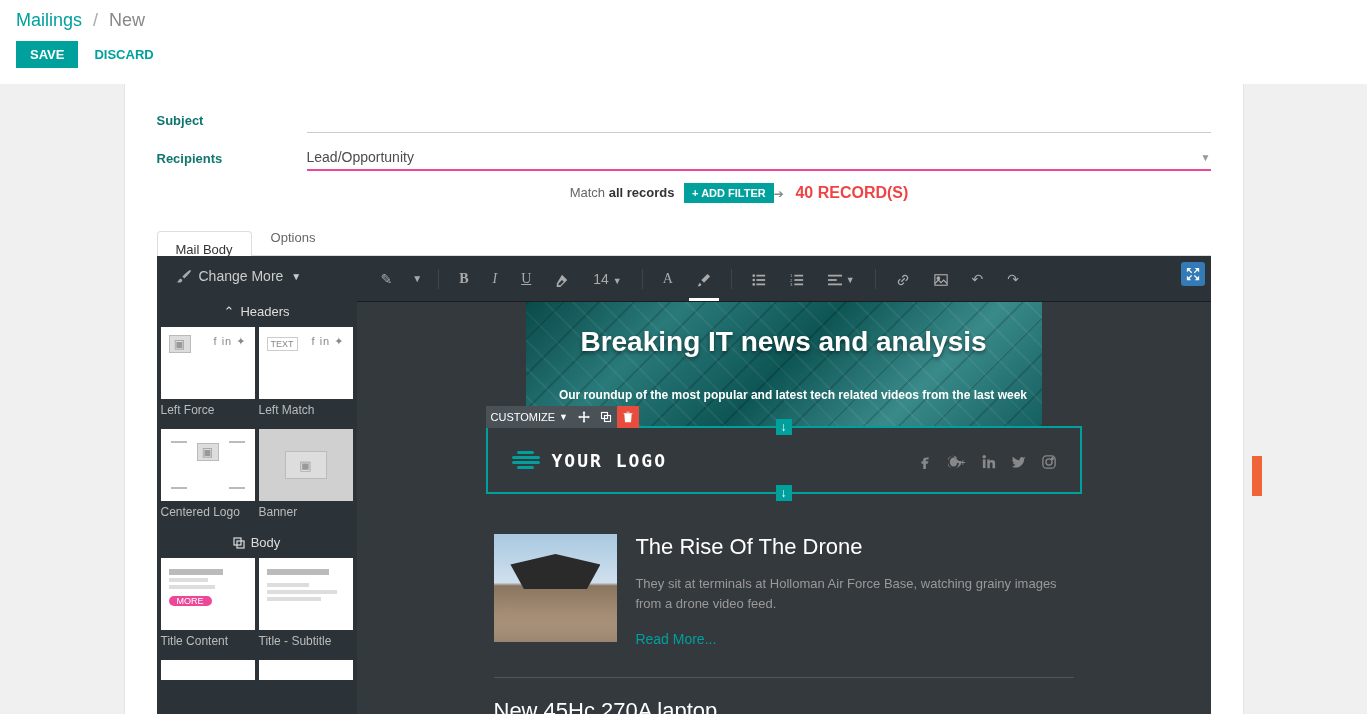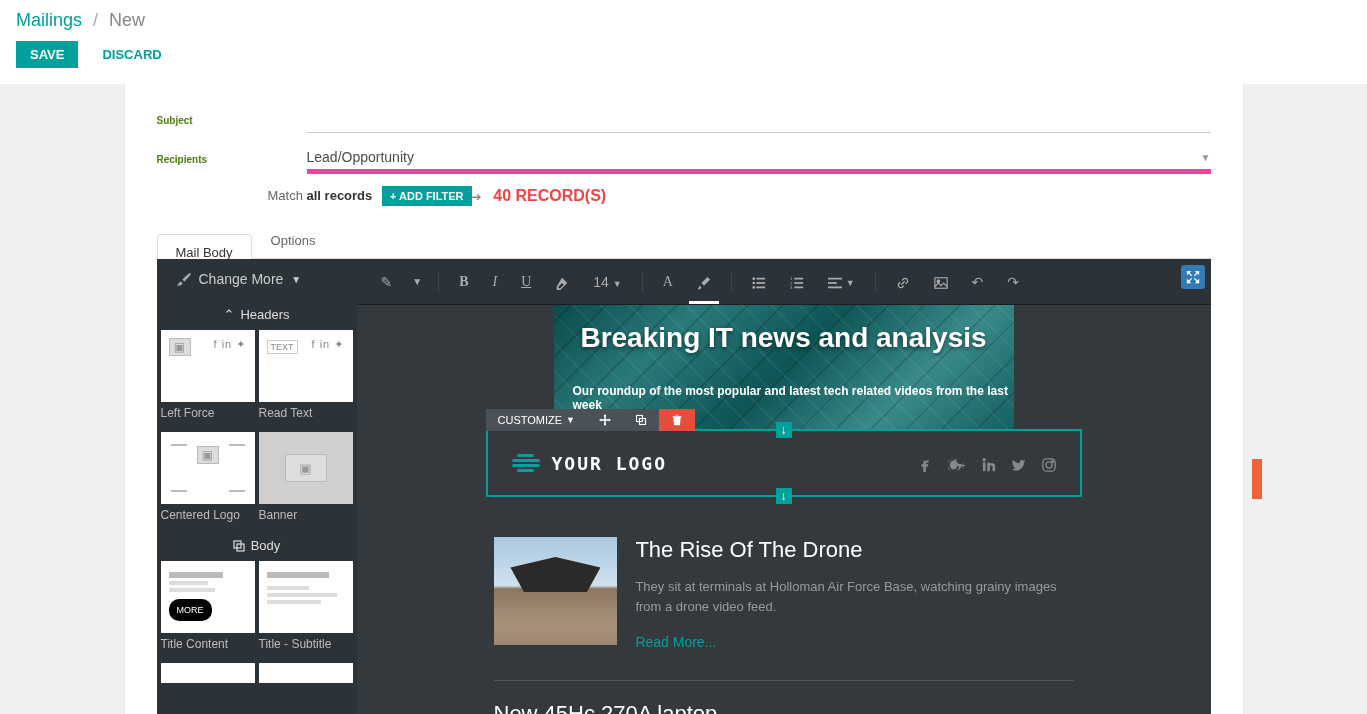--- a/index.html
+++ b/index.html
@@ -9,7 +9,7 @@
 .bc-root { color: #00a09d; text-decoration: none; }
 .bc-sep { color: #aaa; margin: 0 6px; }
 .bc-current { color: #888; }
-.actions { display: flex; align-items: center; gap: 24px; }
+.actions { display: flex; align-items: center; gap: 16px; }
 .btn-save { background: #00a09d; color: #fff; border: none; padding: 6px 14px; font-size: 13px; font-weight: 600; cursor: pointer; }
 .btn-discard { color: #00a09d; background: none; border: none; font-size: 13px; font-weight: 600; cursor: pointer; }
 .form-sheet { background: #fff; max-width: 1120px; margin: 0 auto; padding: 24px 32px 0; border: 1px solid #e5e5e5; border-top: none; }

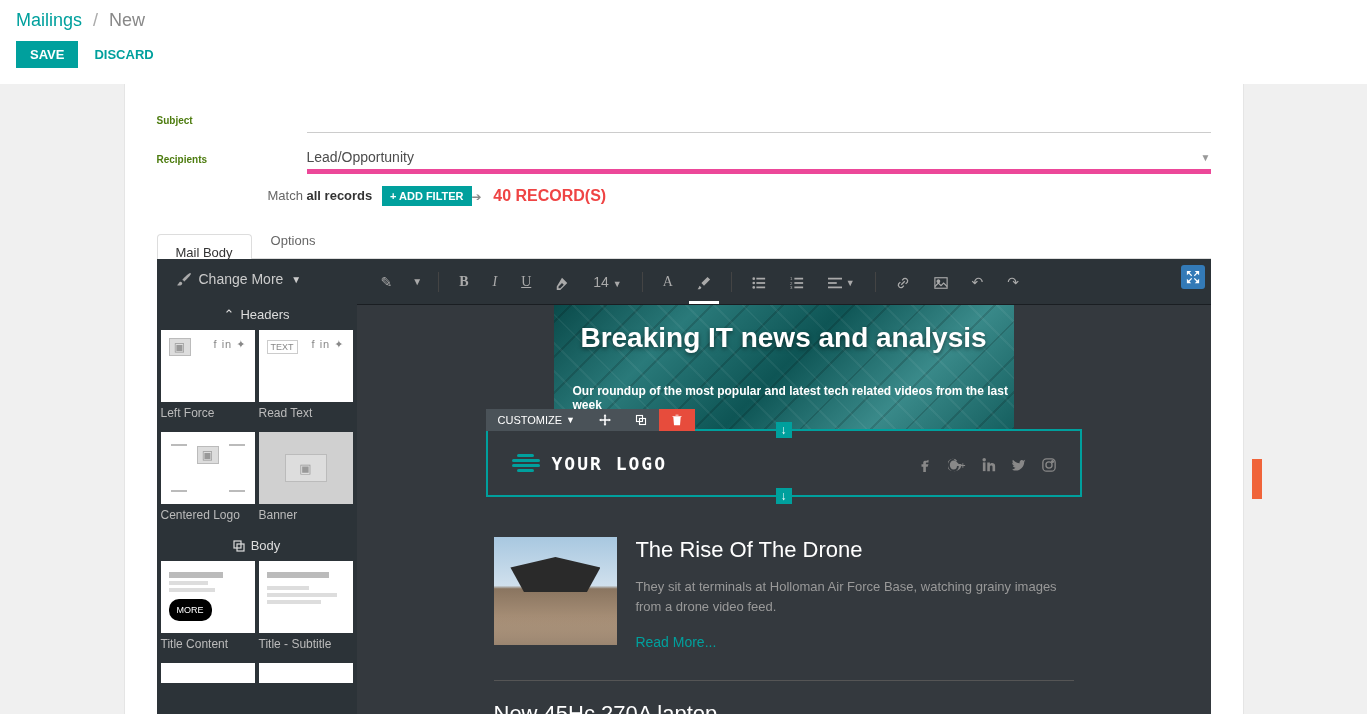--- a/index.html
+++ b/index.html
@@ -14,7 +14,7 @@
 .btn-discard { color: #00a09d; background: none; border: none; font-size: 13px; font-weight: 600; cursor: pointer; }
 .form-sheet { background: #fff; max-width: 1120px; margin: 0 auto; padding: 24px 32px 0; border: 1px solid #e5e5e5; border-top: none; }
 .field-row { display: flex; margin-bottom: 12px; align-items: center; }
-.field-label { width: 150px; font-weight: 600; font-size: 10px; color: #4d7c0f; }
+.field-label { width: 150px; font-weight: 600; font-size: 13px; color: #0f766e; }
 .field-input { flex: 1; border: none; border-bottom: 1px solid #ccc; font-size: 14px; padding: 4px 0; background: transparent; outline: none; }
 .recipient-select { flex: 1; border: none; border-bottom: 5px solid #ec4899; padding: 4px 0; font-size: 14px; display: flex; justify-content: space-between; align-items: center; cursor: pointer; }
 .caret { color: #999; font-size: 10px; }

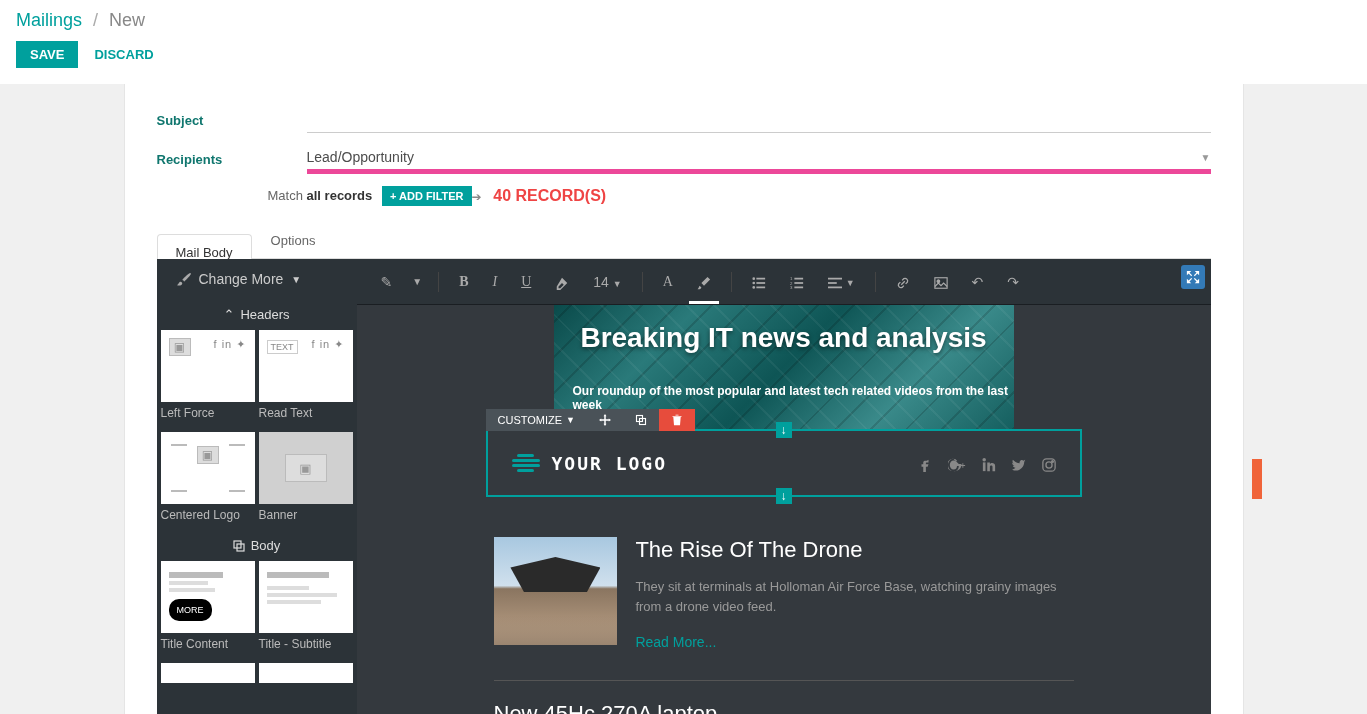--- a/index.html
+++ b/index.html
@@ -16,7 +16,7 @@
 .field-row { display: flex; margin-bottom: 12px; align-items: center; }
 .field-label { width: 150px; font-weight: 600; font-size: 13px; color: #0f766e; }
 .field-input { flex: 1; border: none; border-bottom: 1px solid #ccc; font-size: 14px; padding: 4px 0; background: transparent; outline: none; }
-.recipient-select { flex: 1; border: none; border-bottom: 5px solid #ec4899; padding: 4px 0; font-size: 14px; display: flex; justify-content: space-between; align-items: center; cursor: pointer; }
+.recipient-select { flex: 1; border: none; border-bottom: 2px solid #ec4899; padding: 4px 0; font-size: 14px; display: flex; justify-content: space-between; align-items: center; cursor: pointer; }
 .caret { color: #999; font-size: 10px; }
 .filter-row { display: flex; align-items: center; justify-content: flex-start; margin-left: 111px; margin-bottom: 16px; }
 .match-text { font-size: 13px; color: #666; }

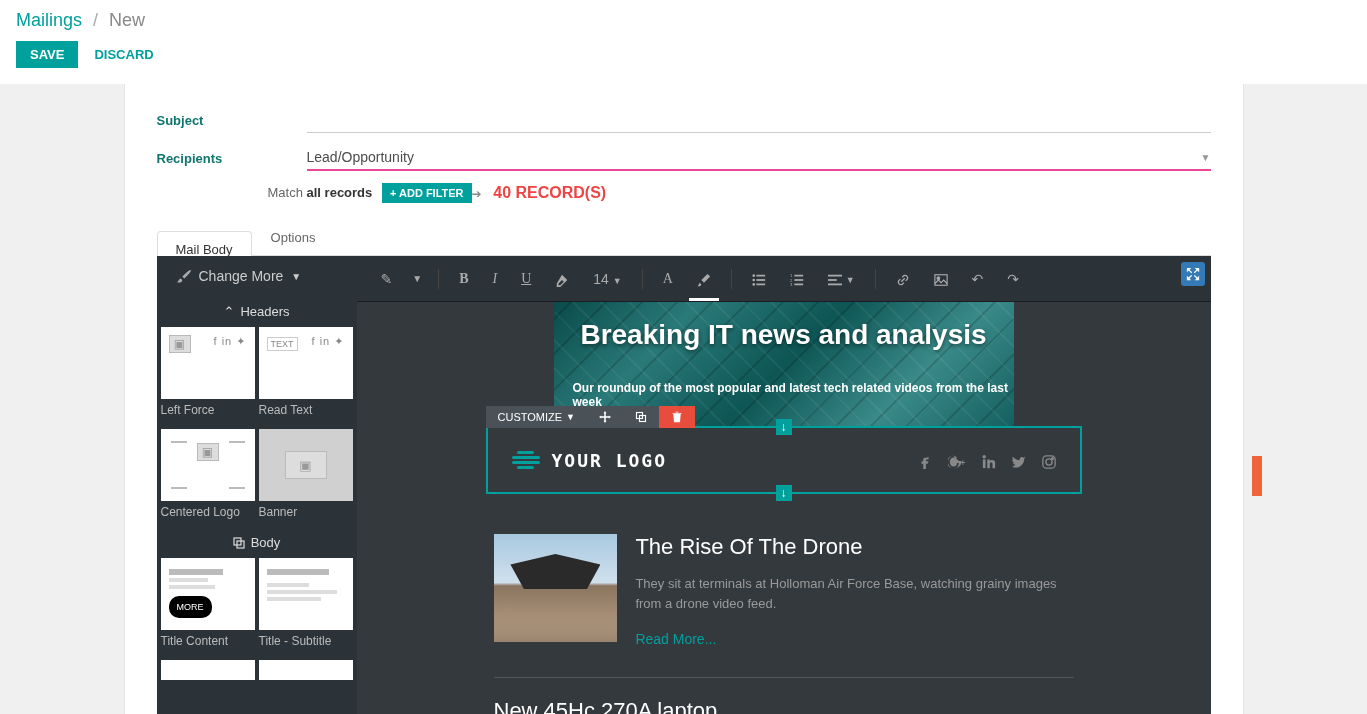--- a/index.html
+++ b/index.html
@@ -18,7 +18,7 @@
 .field-input { flex: 1; border: none; border-bottom: 1px solid #ccc; font-size: 14px; padding: 4px 0; background: transparent; outline: none; }
 .recipient-select { flex: 1; border: none; border-bottom: 2px solid #ec4899; padding: 4px 0; font-size: 14px; display: flex; justify-content: space-between; align-items: center; cursor: pointer; }
 .caret { color: #999; font-size: 10px; }
-.filter-row { display: flex; align-items: center; justify-content: flex-start; margin-left: 111px; margin-bottom: 16px; }
+.filter-row { display: flex; align-items: center; justify-content: center; margin-left: 111px; margin-bottom: 16px; }
 .match-text { font-size: 13px; color: #666; }
 .match-text b { color: #333; }
 .add-filter-btn { background: #00a09d; color: #fff; border: none; padding: 4px 8px; font-size: 11px; font-weight: 600; cursor: pointer; margin-left: 6px; }

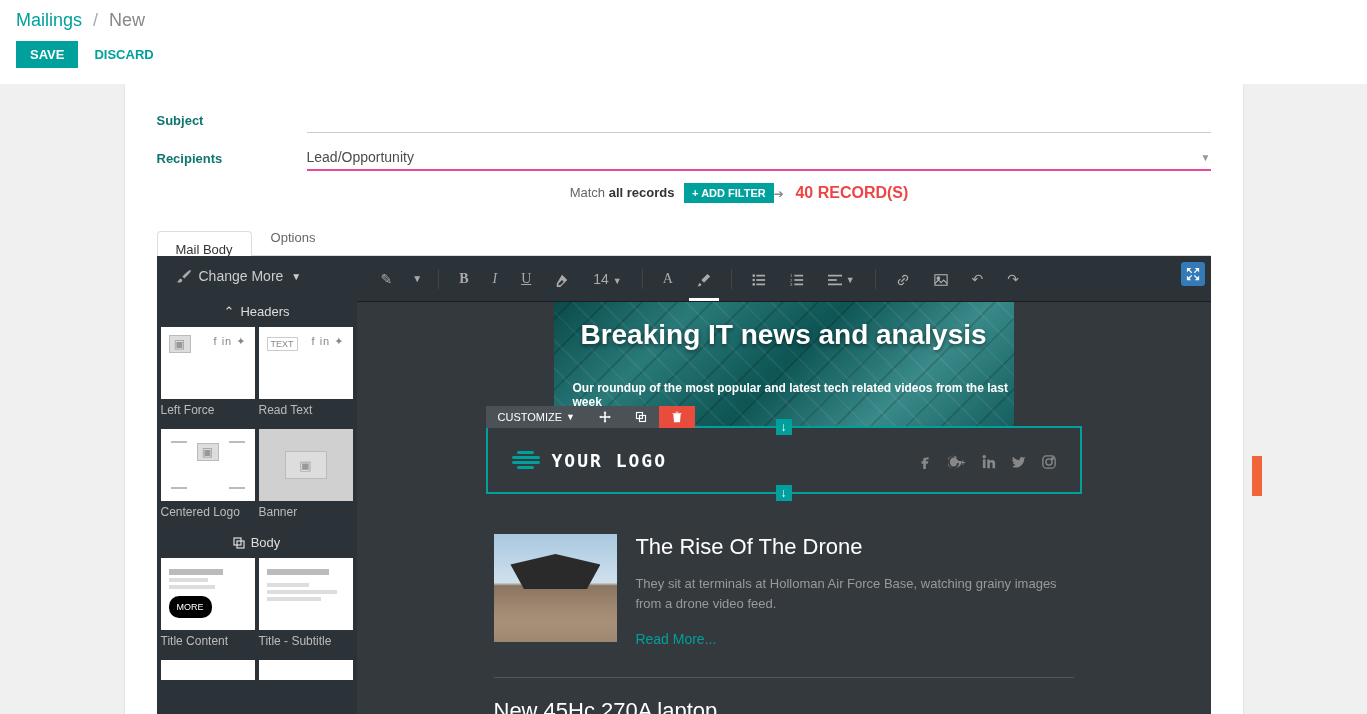--- a/index.html
+++ b/index.html
@@ -51,7 +51,7 @@
 .tb-sep { width: 1px; height: 20px; background: #444; }
 .expand-btn { position: absolute; top: 6px; right: 6px; width: 24px; height: 24px; background: #337ab7; color: #fff; display: flex; align-items: center; justify-content: center; border-radius: 3px; cursor: pointer; z-index: 20; font-size: 14px; }
 .canvas { position: absolute; top: 46px; left: 200px; right: 0; bottom: 0; background: #34393e; overflow: hidden; padding-top: 0; }
-.hero { margin: 0 auto; width: 460px; height: 124px; background: linear-gradient(135deg, #0a4a4a 0%, #2a7a7a 25%, #0e5555 50%, #3a8a8a 75%, #155f5f 100%); position: relative; display: flex; flex-direction: column; align-items: center; justify-content: center; color: #fff; overflow: hidden; }
+.hero { margin: 0 auto; width: 516px; height: 124px; background: linear-gradient(135deg, #0a4a4a 0%, #2a7a7a 25%, #0e5555 50%, #3a8a8a 75%, #155f5f 100%); position: relative; display: flex; flex-direction: column; align-items: center; justify-content: center; color: #fff; overflow: hidden; }
 .hero::before { content: ''; position: absolute; inset: 0; background: repeating-linear-gradient(45deg, rgba(255,255,255,0.05) 0 2px, transparent 2px 20px), repeating-linear-gradient(-45deg, rgba(0,0,0,0.15) 0 2px, transparent 2px 25px); }
 .hero-title { font-size: 28px; font-weight: bold; position: relative; text-shadow: 0 2px 4px rgba(0,0,0,0.5); }
 .hero-sub { font-size: 12px; position: relative; margin-top: 30px; font-weight: 600; margin-left: 19px; }

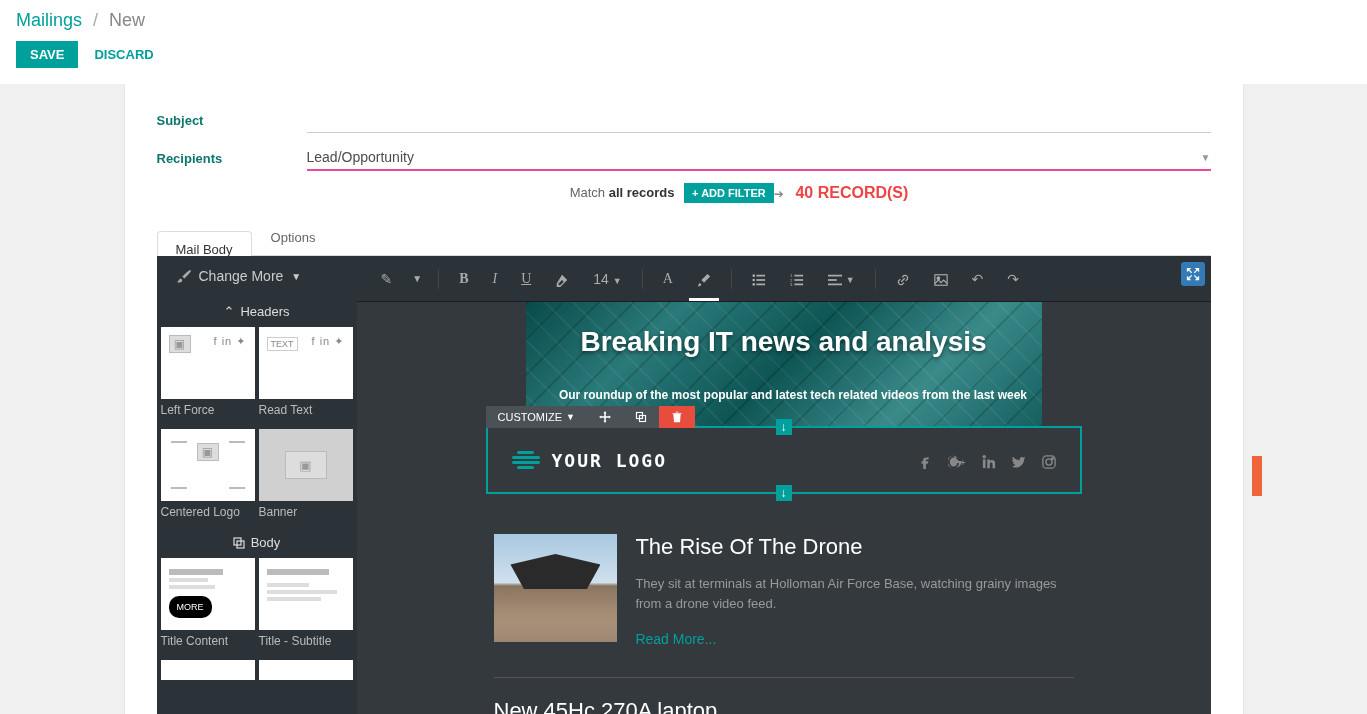--- a/index.html
+++ b/index.html
@@ -159,7 +159,7 @@
             <span class="thumb-text-label">TEXT</span>
             <span class="thumb-social">f in ✦</span>
           </div>
-          <div class="block-caption">Read Text</div>
+          <div class="block-caption">Left Match</div>
         </div>
         <div class="block-item">
           <div class="block-thumb" style="text-align:center">

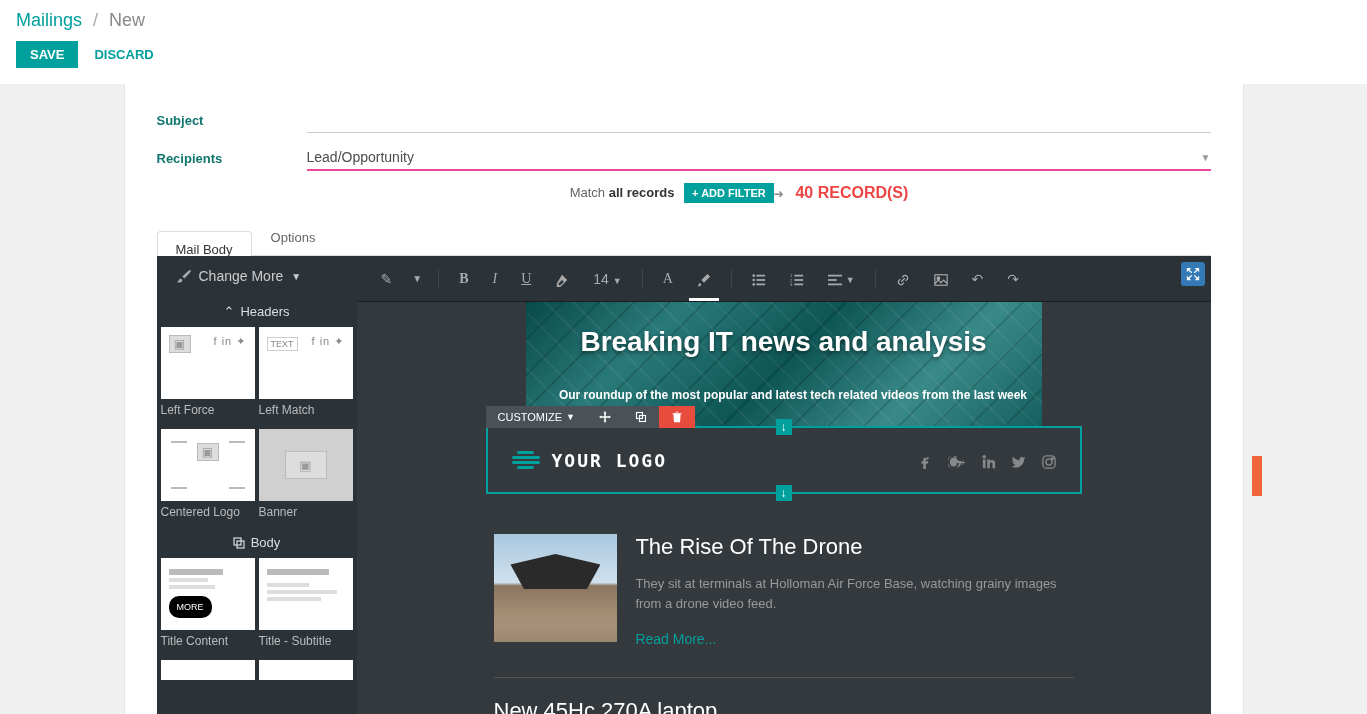--- a/index.html
+++ b/index.html
@@ -57,7 +57,7 @@
 .hero-sub { font-size: 12px; position: relative; margin-top: 30px; font-weight: 600; margin-left: 19px; }
 .logo-block { margin: 0 auto; width: 596px; border: 2px solid #00a09d; position: relative; padding: 18px 24px; display: flex; justify-content: space-between; align-items: center; }
 .customize-bar { position: absolute; top: -22px; left: -2px; display: flex; height: 22px; }
-.cust-btn { background: #4a5258; color: #fff; font-size: 11px; padding: 4px 12px; border: none; cursor: pointer; display: flex; align-items: center; gap: 4px; }
+.cust-btn { background: #4a5258; color: #fff; font-size: 11px; padding: 4px 5px; border: none; cursor: pointer; display: flex; align-items: center; gap: 4px; }
 .cust-btn.red { background: #e74c3c; }
 .logo-text { color: #fff; font-size: 18px; font-weight: 600; letter-spacing: 2px; display: flex; align-items: center; gap: 12px; font-family: monospace; }
 .logo-mark { width: 28px; height: 28px; display: flex; flex-direction: column; justify-content: center; gap: 2px; }

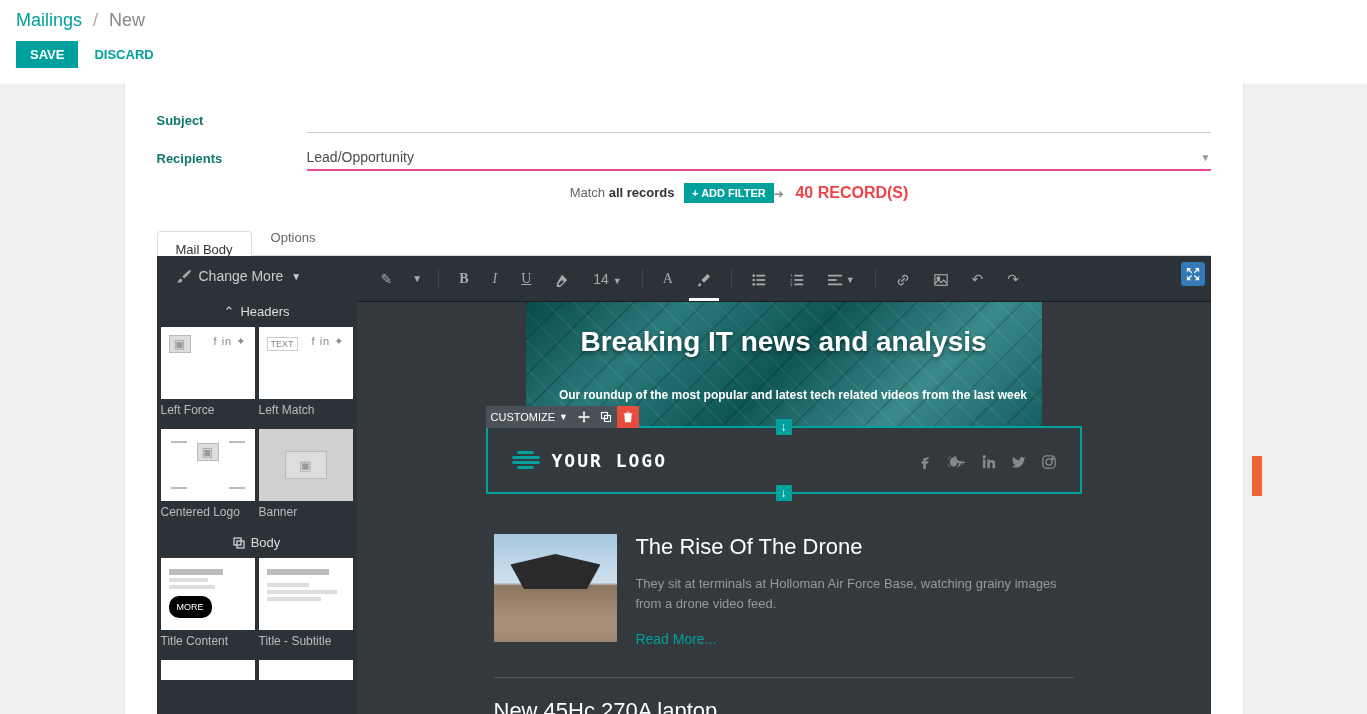--- a/index.html
+++ b/index.html
@@ -41,7 +41,7 @@
 .thumb-social { position: absolute; top: 8px; right: 8px; font-size: 11px; color: #888; letter-spacing: 1px; }
 .thumb-text-label { font-size: 9px; color: #888; border: 1px solid #ccc; padding: 1px 3px; }
 .thumb-line { height: 6px; background: #bbb; margin: 3px 0; }
-.thumb-more { background: #000000; color: #fff; font-size: 9px; padding: 6px 8px; border-radius: 10px; display: inline-block; margin-top: 4px; }
+.thumb-more { background: #ec4899; color: #fff; font-size: 9px; padding: 0 8px; border-radius: 10px; display: inline-block; margin-top: 4px; }
 .thumb-centered-big { width: 42px; height: 28px; background: #ddd; border: 1px solid #bbb; margin: 14px auto; display: flex; align-items: center; justify-content: center; color: #999; }
 .thumb-banner-bg { background: #d0d0d0; height: 72px; display: flex; align-items: center; justify-content: center; }
 .toolbar { position: absolute; top: 0; left: 200px; right: 0; height: 46px; background: #2c3338; border-bottom: 1px solid #1a1e22; display: flex; align-items: center; padding: 0 20px; gap: 16px; z-index: 10; }

